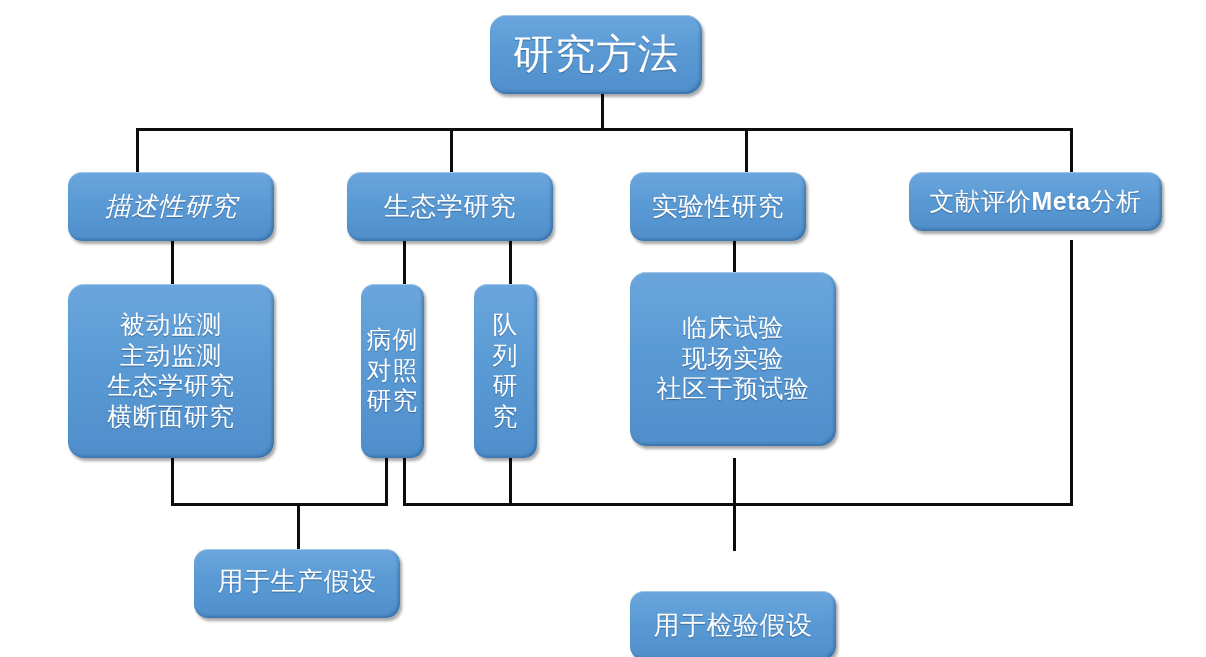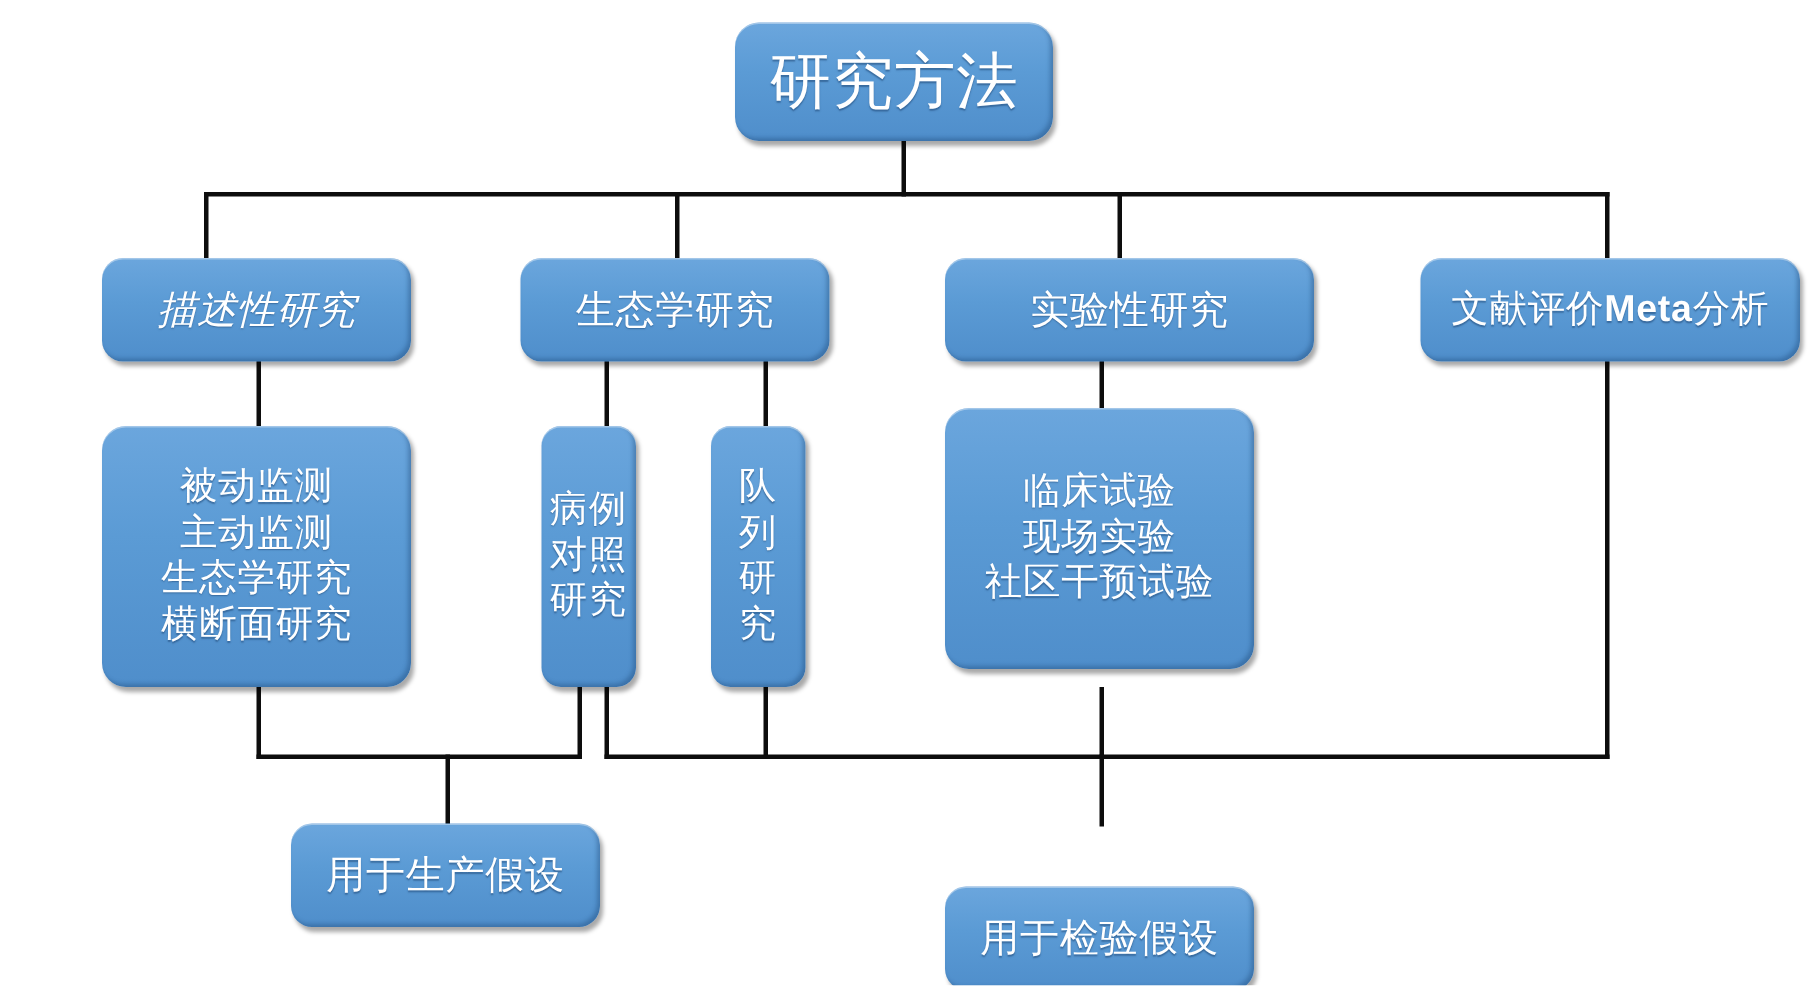--- a/index.html
+++ b/index.html
@@ -102,7 +102,7 @@
     <span class="txt">生态学研究</span>
   </div>
 
-  <div class="node level2" style="left:630px; top:172px; width:246px; height:69px;">
+  <div class="node level2" style="left:630px; top:172px; width:176px; height:69px;">
     <span class="txt">实验性研究</span>
   </div>
 

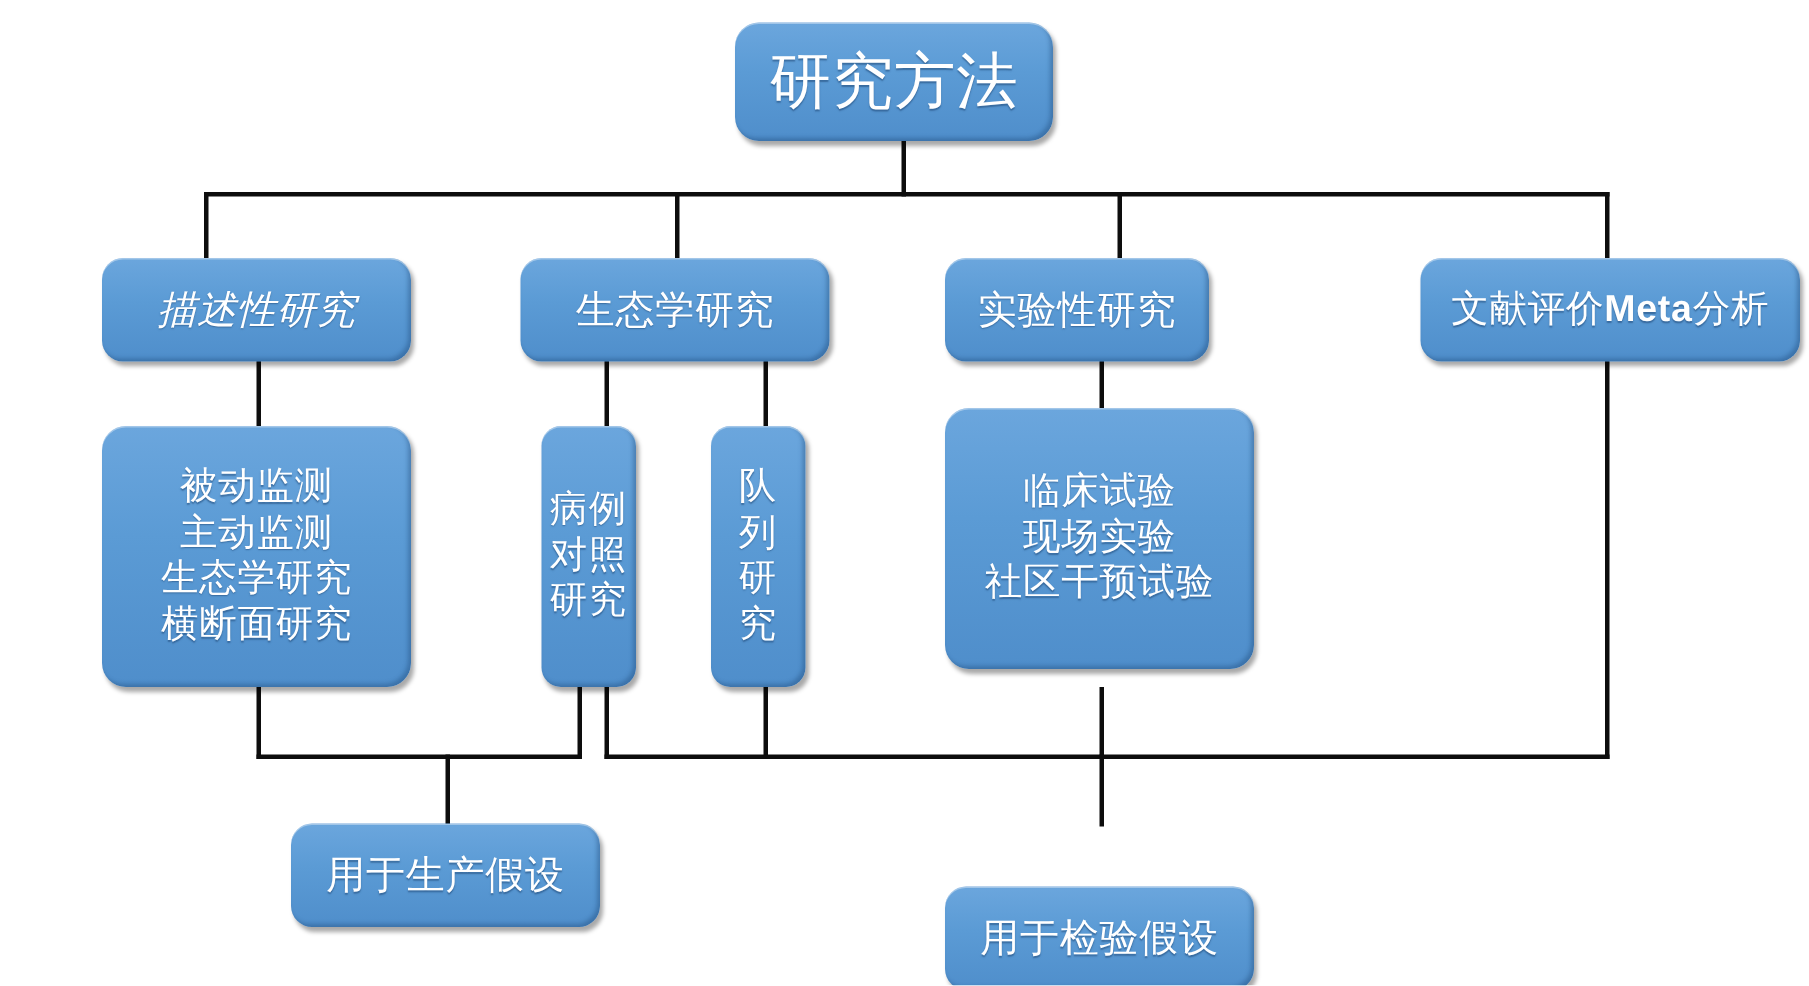--- a/index.html
+++ b/index.html
@@ -106,7 +106,7 @@
     <span class="txt">实验性研究</span>
   </div>
 
-  <div class="node level2 meta" style="left:947px; top:172px; width:253px; height:69px;">
+  <div class="node level2 meta" style="left:909px; top:172px; width:253px; height:59px;">
     <span class="txt"><span>文献评价</span><b>Meta</b><span>分析</span></span>
   </div>
 

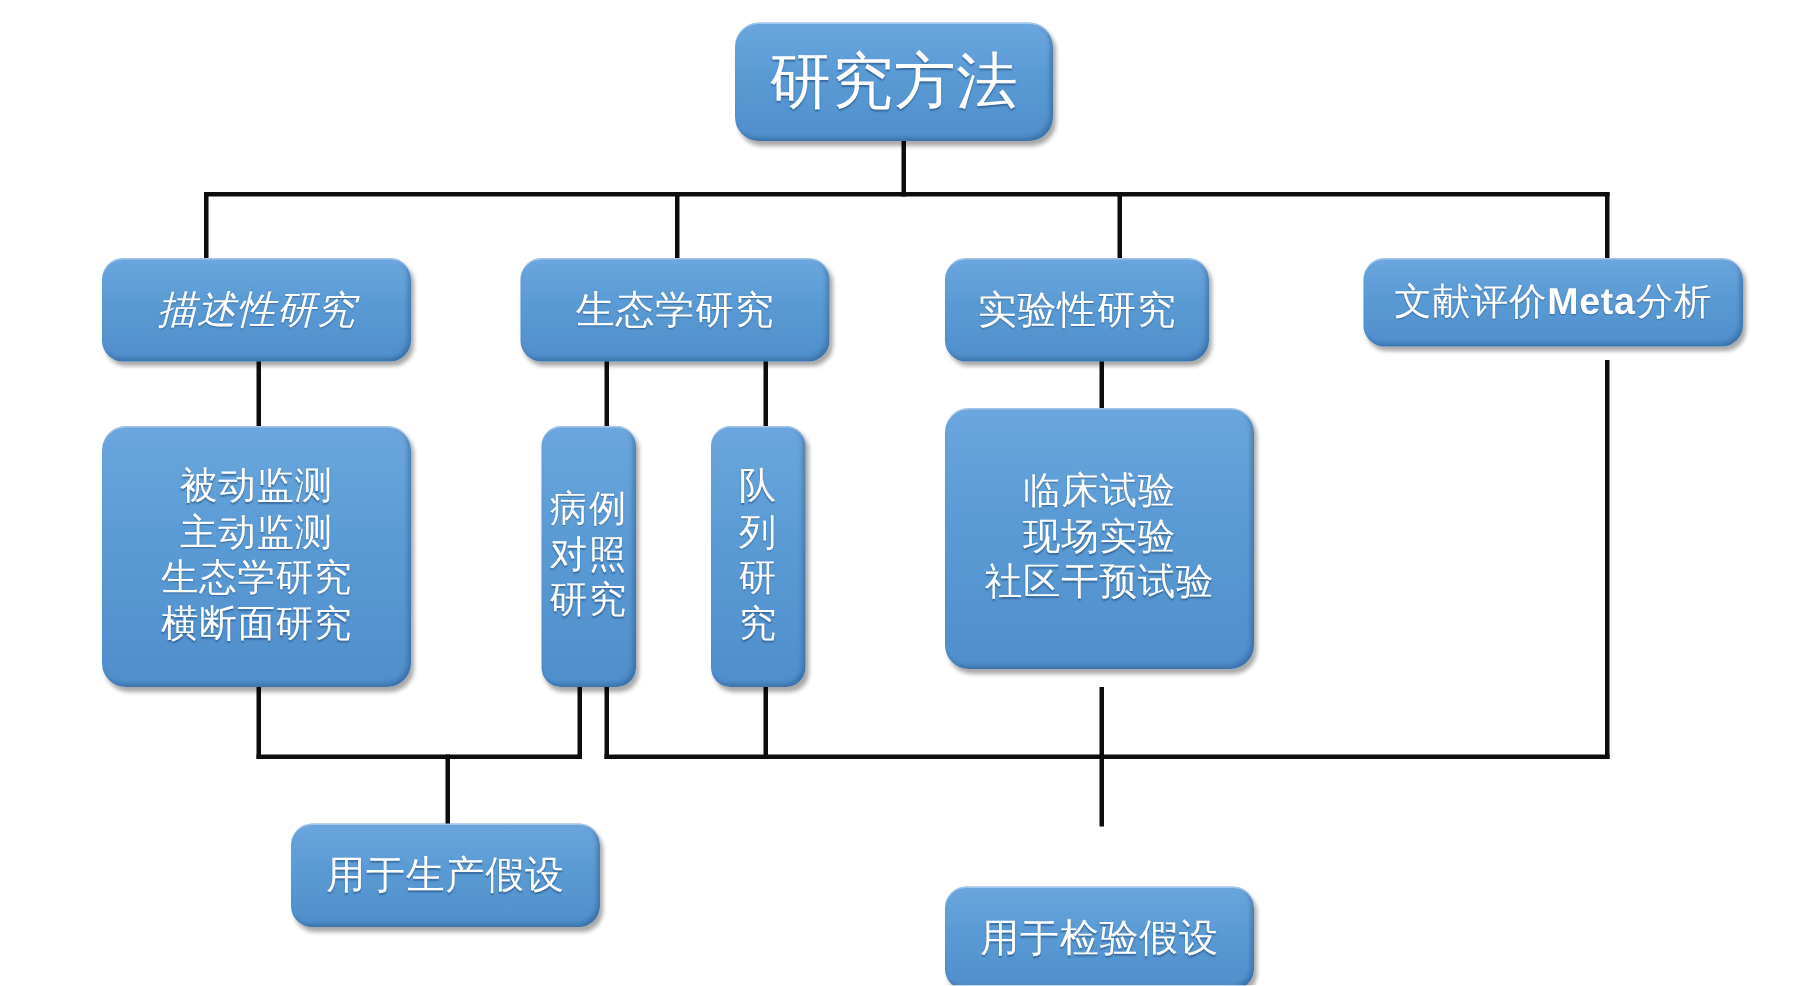--- a/index.html
+++ b/index.html
@@ -136,7 +136,7 @@
 社区干预试验</span>
   </div>
 
-  <div class="node bottom" style="left:194px; top:549px; width:206px; height:69px;">
+  <div class="node bottom" style="left:194px; top:549px; width:206px; height:69px;font-family:Liberation Mono, monospace;">
     <span class="txt">用于生产假设</span>
   </div>
 

